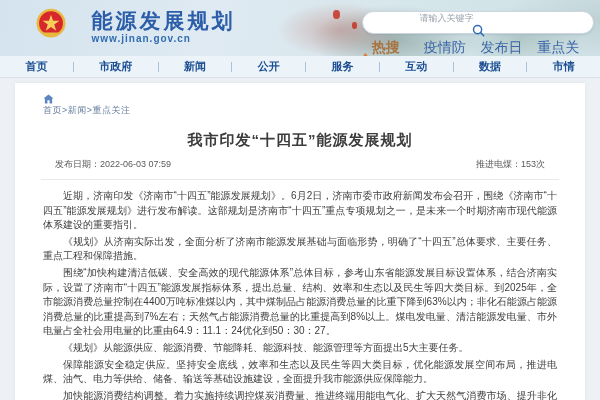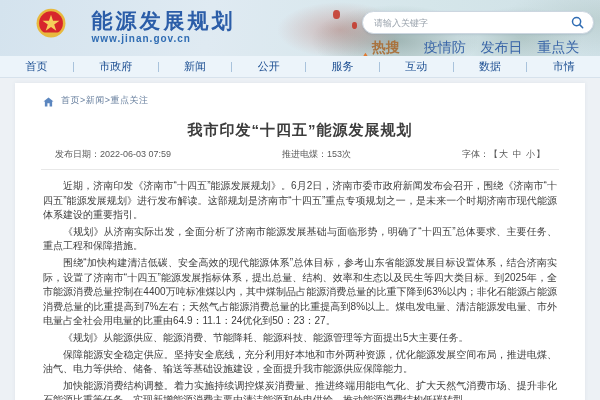--- a/index.html
+++ b/index.html
@@ -38,6 +38,7 @@
     display:flex; align-items:center; background:#fff;
     border:1px solid #ccd6e0; border-radius:12px; height:23px; padding:0 9px;
     box-shadow:0 1px 2px rgba(80,110,140,0.15);
+    flex-direction:column;
   }
   .search-input { flex:1; border:none; outline:none; background:transparent; font-size:9px; color:#333; min-width:0; }
   .search-input::placeholder { color:#9aa3ad; }

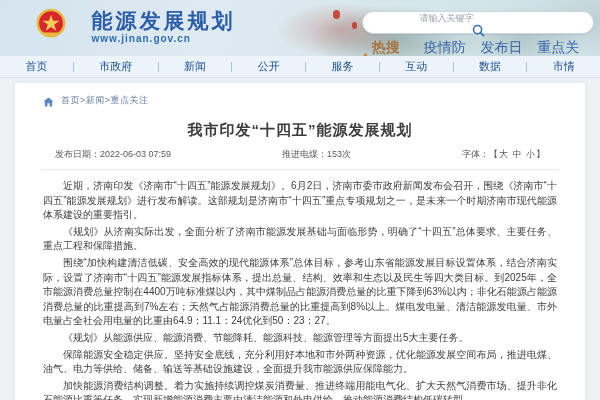--- a/index.html
+++ b/index.html
@@ -51,7 +51,7 @@
   .nav {
     height:22px; display:flex; align-items:center; justify-content:space-evenly;
     background:rgba(236,244,250,0.92); border-bottom:1px solid #d7e2ec;
-    font-size:11px; font-weight:normal; color:#1d4f92;
+    font-size:11px; font-weight:bold; color:#1d4f92;
   }
   .nav-item { cursor:pointer; padding:0 6px; white-space:nowrap; }
   .nav-sep { width:1px; height:10px; background:#a9c3dc; }

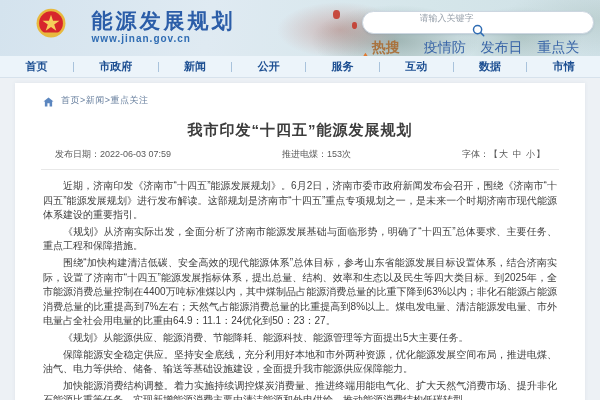--- a/index.html
+++ b/index.html
@@ -62,7 +62,7 @@
     background:#fff; min-height:330px; padding:6px 26px 0;
     box-shadow:0 0 4px rgba(60,80,110,0.08);
   }
-  .breadcrumb { display:flex; align-items:flex-end; font-size:9px; color:#69809f; padding:5px 2px 4px; }
+  .breadcrumb { display:flex; align-items:flex-start; font-size:9px; color:#69809f; padding:5px 2px 4px;flex-direction:column; }
   .breadcrumb .home-icon { margin-right:7px; display:flex; }
   .breadcrumb-path { cursor:pointer; letter-spacing:0.5px; }
 

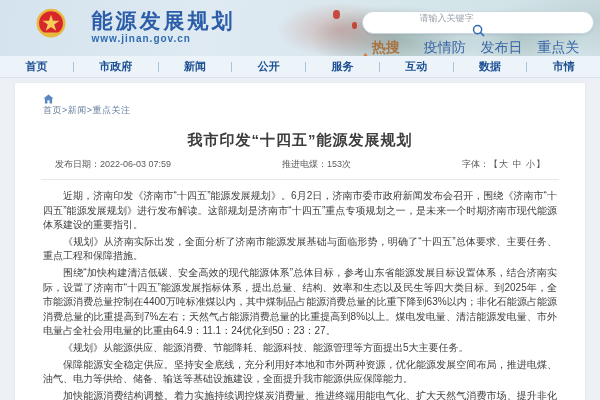--- a/index.html
+++ b/index.html
@@ -162,11 +162,6 @@
     <div class="meta-row">
       <span class="meta-item">发布日期：2022-06-03 07:59</span>
       <span class="meta-item">推进电煤：153次</span>
-      <span class="meta-item font-controls">
-        <span>字体：【</span><span class="size">大</span>
-        <span class="size">中</span>
-        <span class="size">小</span><span>】</span>
-      </span>
     </div>
 
     <div class="article-body">

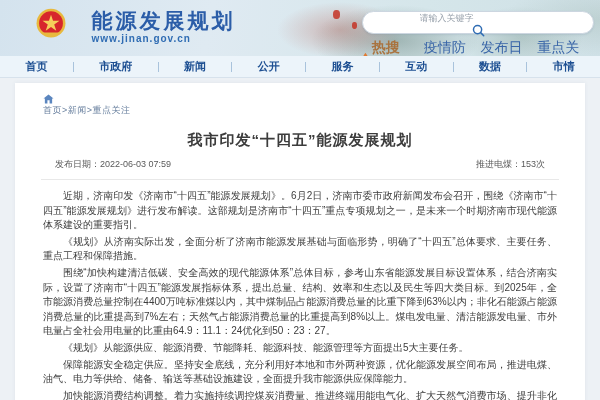--- a/index.html
+++ b/index.html
@@ -167,7 +167,7 @@
     <div class="article-body">
       <p>近期，济南印发《济南市“十四五”能源发展规划》。6月2日，济南市委市政府新闻发布会召开，围绕《济南市“十四五”能源发展规划》进行发布解读。这部规划是济南市“十四五”重点专项规划之一，是未来一个时期济南市现代能源体系建设的重要指引。</p>
       <p>《规划》从济南实际出发，全面分析了济南市能源发展基础与面临形势，明确了“十四五”总体要求、主要任务、重点工程和保障措施。</p>
-      <p>围绕“加快构建清洁低碳、安全高效的现代能源体系”总体目标，参考山东省能源发展目标设置体系，结合济南实际，设置了济南市“十四五”能源发展指标体系，提出总量、结构、效率和生态以及民生等四大类目标。到2025年，全市能源消费总量控制在4400万吨标准煤以内，其中煤制品占能源消费总量的比重下降到63%以内；非化石能源占能源消费总量的比重提高到7%左右；天然气占能源消费总量的比重提高到8%以上。煤电发电量、清洁能源发电量、市外电量占全社会用电量的比重由64.9：11.1：24优化到50：23：27。</p>
+      <p>围绕“加快构建清洁低碳、安全高效的现代能源体系”总体目标，参考山东省能源发展目标设置体系，结合济南实际，设置了济南市“十四五”能源发展指标体系，提出总量、结构、效率和生态以及民生等四大类目标。到2025年，全市能源消费总量控制在4400万吨标准煤以内，其中煤制品占能源消费总量的比重下降到63%以内；非化石能源占能源消费总量的比重提高到7%左右；天然气占能源消费总量的比重提高到8%以上。煤电发电量、清洁能源发电量、市外电量占全社会用电量的比重由64.9：11.1：24优化到50：30：27。</p>
       <p>《规划》从能源供应、能源消费、节能降耗、能源科技、能源管理等方面提出5大主要任务。</p>
       <p>保障能源安全稳定供应。坚持安全底线，充分利用好本地和市外两种资源，优化能源发展空间布局，推进电煤、油气、电力等供给、储备、输送等基础设施建设，全面提升我市能源供应保障能力。</p>
       <p>加快能源消费结构调整。着力实施持续调控煤炭消费量、推进终端用能电气化、扩大天然气消费市场、提升非化石能源比重等任务，实现新增能源消费主要由清洁能源和外电供给，推动能源消费结构低碳转型。</p>

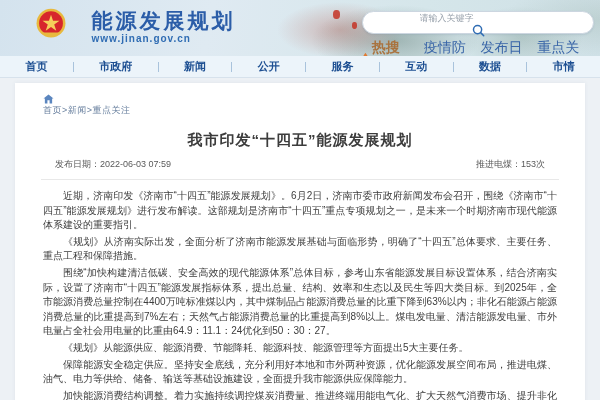--- a/index.html
+++ b/index.html
@@ -169,7 +169,7 @@
       <p>《规划》从济南实际出发，全面分析了济南市能源发展基础与面临形势，明确了“十四五”总体要求、主要任务、重点工程和保障措施。</p>
       <p>围绕“加快构建清洁低碳、安全高效的现代能源体系”总体目标，参考山东省能源发展目标设置体系，结合济南实际，设置了济南市“十四五”能源发展指标体系，提出总量、结构、效率和生态以及民生等四大类目标。到2025年，全市能源消费总量控制在4400万吨标准煤以内，其中煤制品占能源消费总量的比重下降到63%以内；非化石能源占能源消费总量的比重提高到7%左右；天然气占能源消费总量的比重提高到8%以上。煤电发电量、清洁能源发电量、市外电量占全社会用电量的比重由64.9：11.1：24优化到50：30：27。</p>
       <p>《规划》从能源供应、能源消费、节能降耗、能源科技、能源管理等方面提出5大主要任务。</p>
-      <p>保障能源安全稳定供应。坚持安全底线，充分利用好本地和市外两种资源，优化能源发展空间布局，推进电煤、油气、电力等供给、储备、输送等基础设施建设，全面提升我市能源供应保障能力。</p>
+      <p>保障能源安全稳定供应。坚持安全底线，效率和生态以及民生等四大类目标，优化能源发展空间布局，推进电煤、油气、电力等供给、储备、输送等基础设施建设，全面提升我市能源供应保障能力。</p>
       <p>加快能源消费结构调整。着力实施持续调控煤炭消费量、推进终端用能电气化、扩大天然气消费市场、提升非化石能源比重等任务，实现新增能源消费主要由清洁能源和外电供给，推动能源消费结构低碳转型。</p>
 
     </div>

